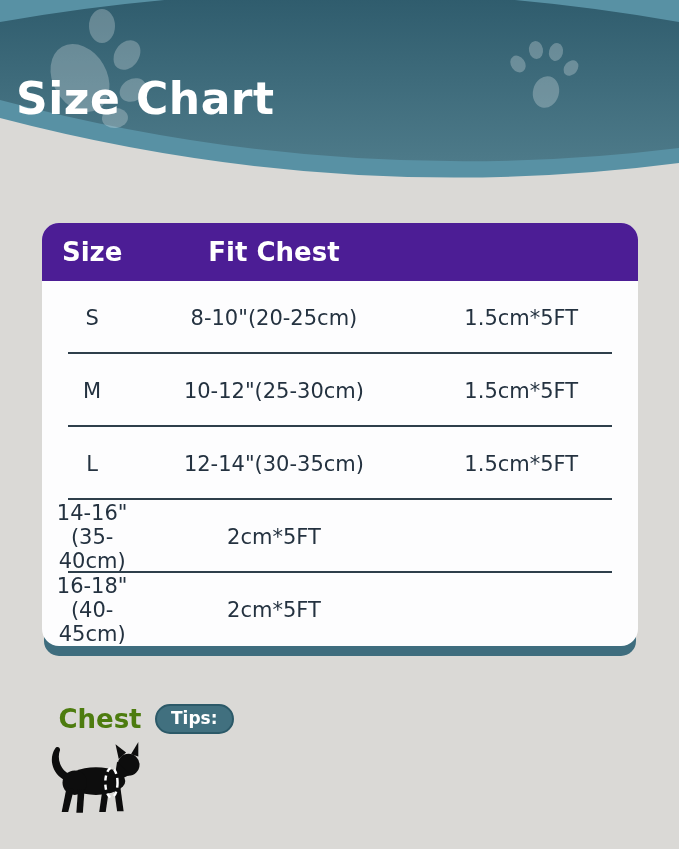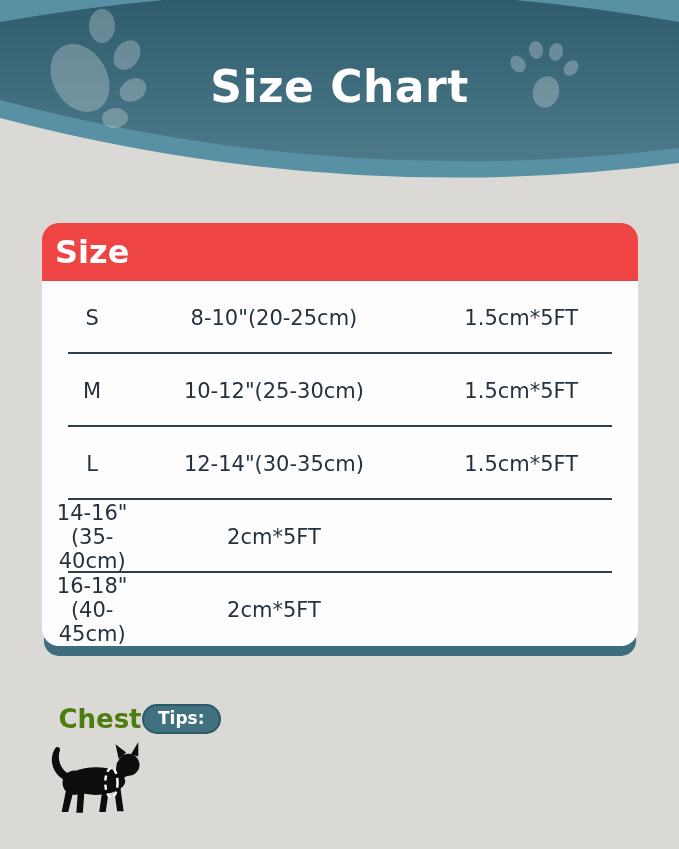--- a/index.html
+++ b/index.html
@@ -17,7 +17,7 @@
   .hero svg { position: absolute; left: 0; top: 0; display: block; }
   .hero h1 {
     position: absolute; top: 57px; left: 0; right: 0;
-    margin: 4px; text-align: center;
+    margin: 16px; text-align: left;
     color: #ffffff; font-size: 44px; font-weight: 800; letter-spacing: 0.5px;
   }
 

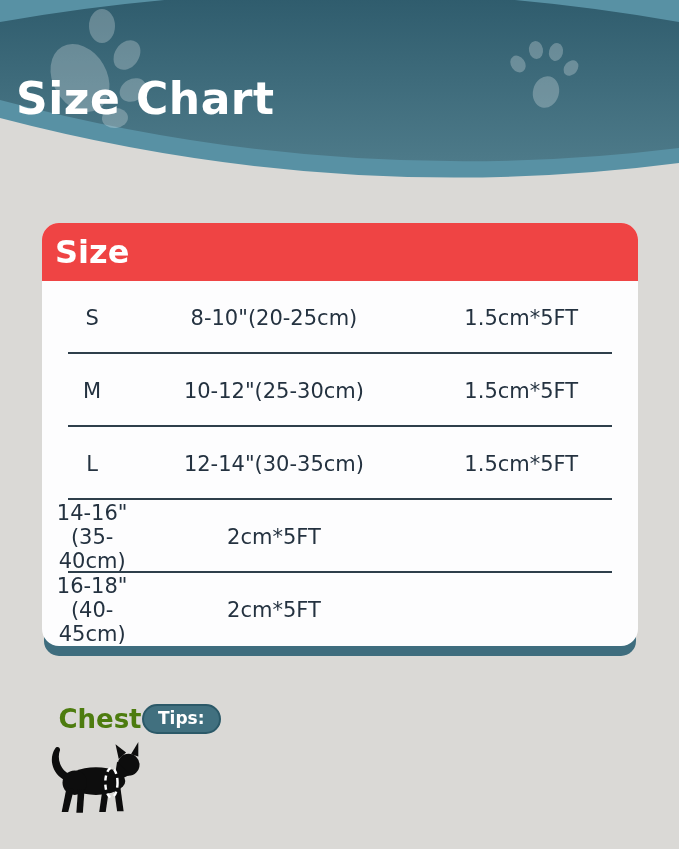--- a/index.html
+++ b/index.html
@@ -33,9 +33,9 @@
   .thead {
     display: grid; grid-template-columns: 17% 44% 39%;
     height: 58px; align-items: center;
-    background: #ef4444;
+    background: #4c1d95;
     border-radius: 17px 17px 0 0;
-    color: #ffffff; font-weight: 700; font-size: 32px; text-align: center;
+    color: #ffffff; font-weight: 700; font-size: 26px; text-align: center;
   }
   .tbody { border-radius: 0 0 17px 17px; overflow: hidden; }
   .t-row {

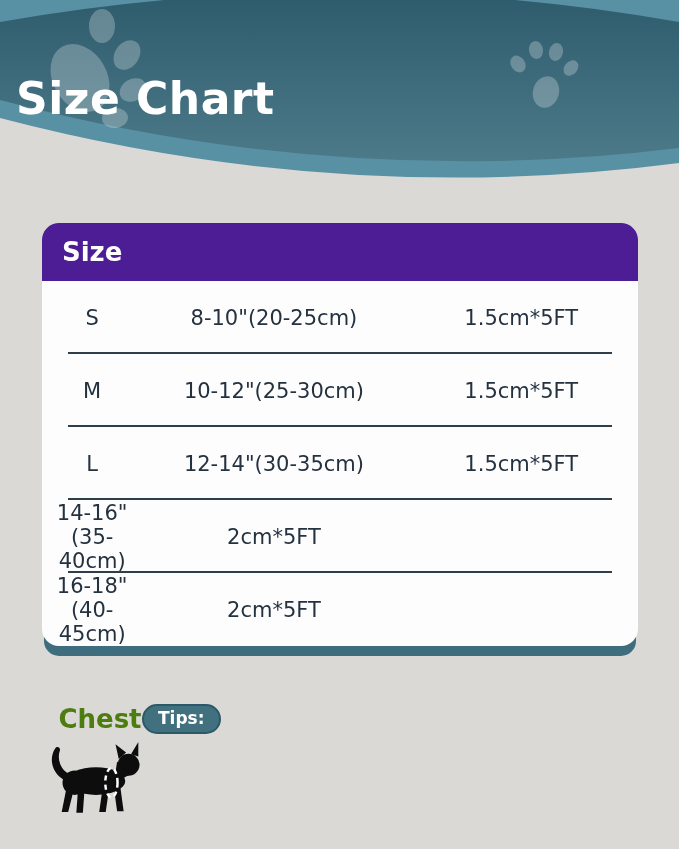--- a/index.html
+++ b/index.html
@@ -113,6 +113,7 @@
   <section class="card">
     <div class="thead">
       <div>Size</div>
+      <div>Fit Chest</div>
     </div>
     <div class="tbody">
       <div class="t-row">

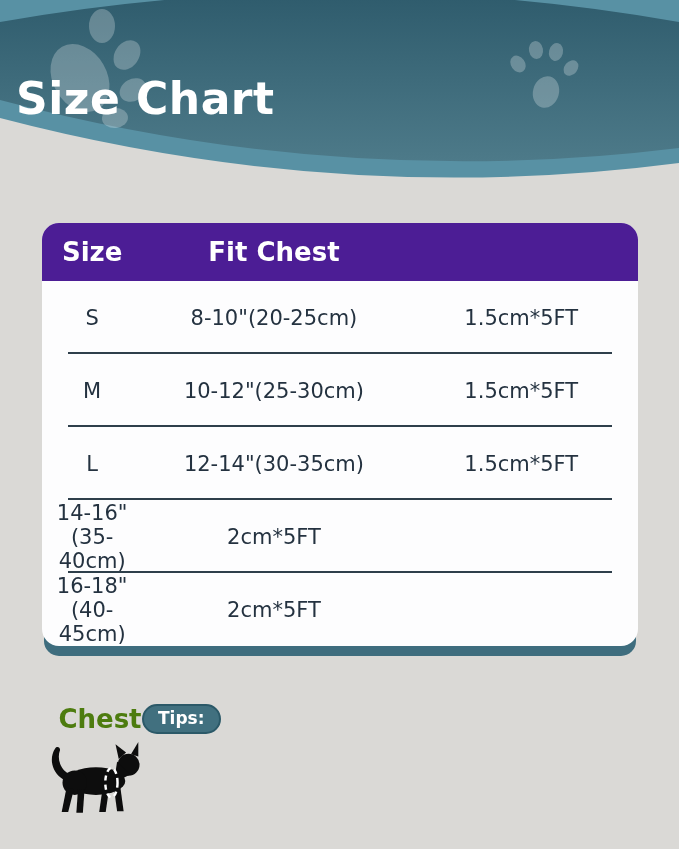--- a/index.html
+++ b/index.html
@@ -55,7 +55,7 @@
   .chest-label { font-size: 26px; font-weight: 700; color: #4d7c0f; }
   .measure svg { display: block; margin: 6px auto 0; }
 
-  .tips { position: absolute; left: 142px; top: 14px; width: 500px; }
+  .tips { position: absolute; left: 155px; top: 14px; width: 500px; }
   .tips-pill {
     display: inline-block;
     background: #41707f; color: #ffffff;

